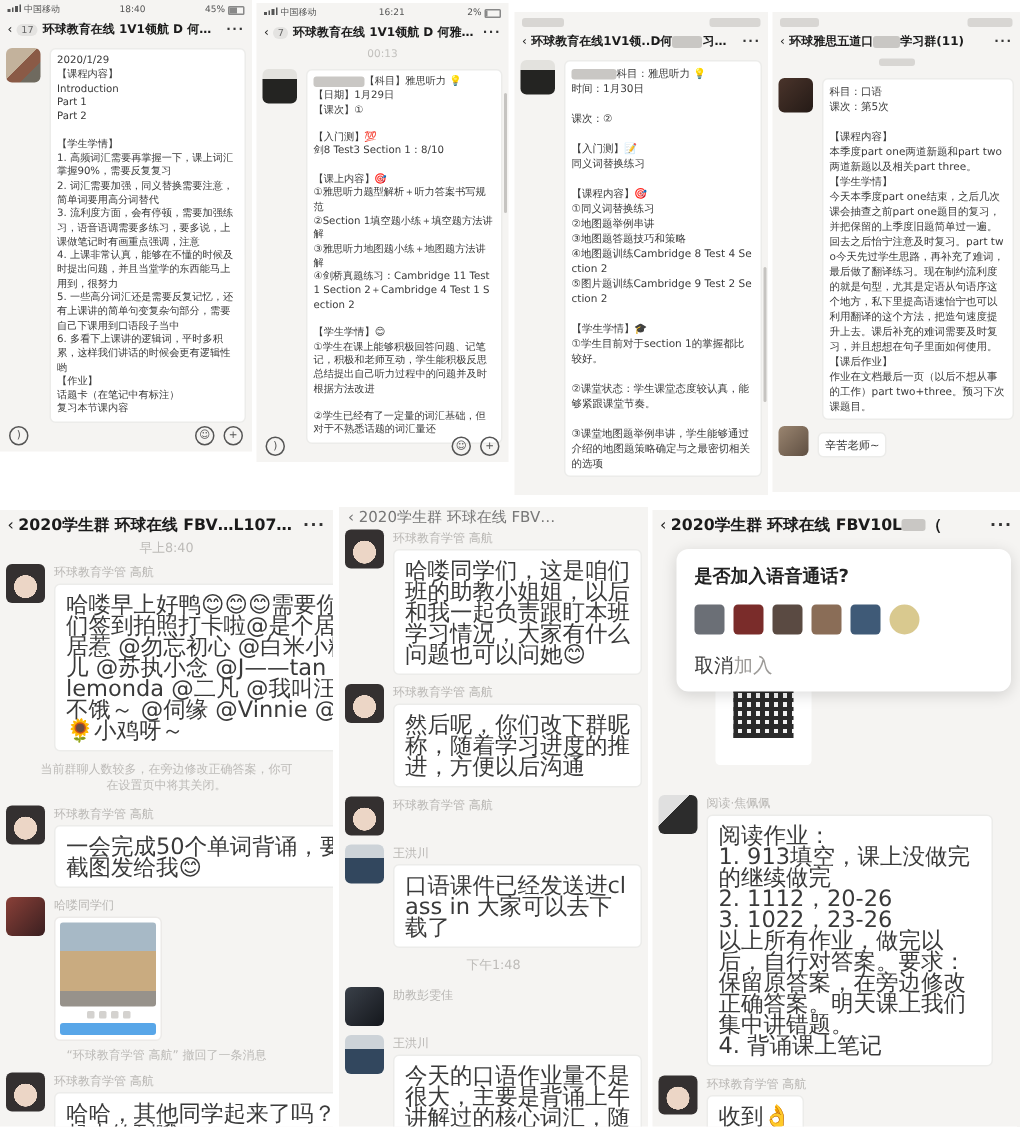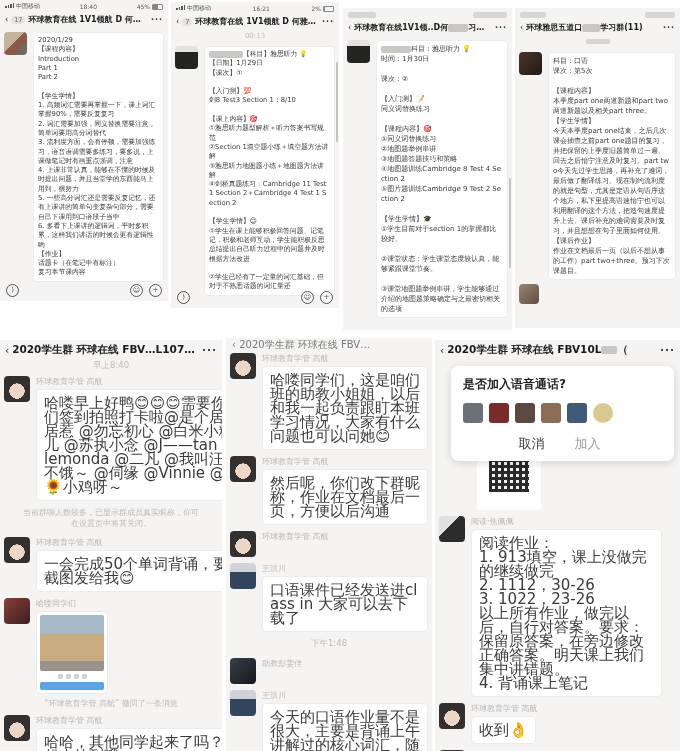--- a/index.html
+++ b/index.html
@@ -242,6 +242,7 @@
   </div>
   <div class="msg" style="padding-top:2px">
     <span class="av-sm ava-photo2" style="width:20px;height:20px"></span>
+    <div class="mcol"><div class="bub bub-sm fit" style="font-size:7.5px">辛苦老师~</div></div>
   </div>
 </div>
 

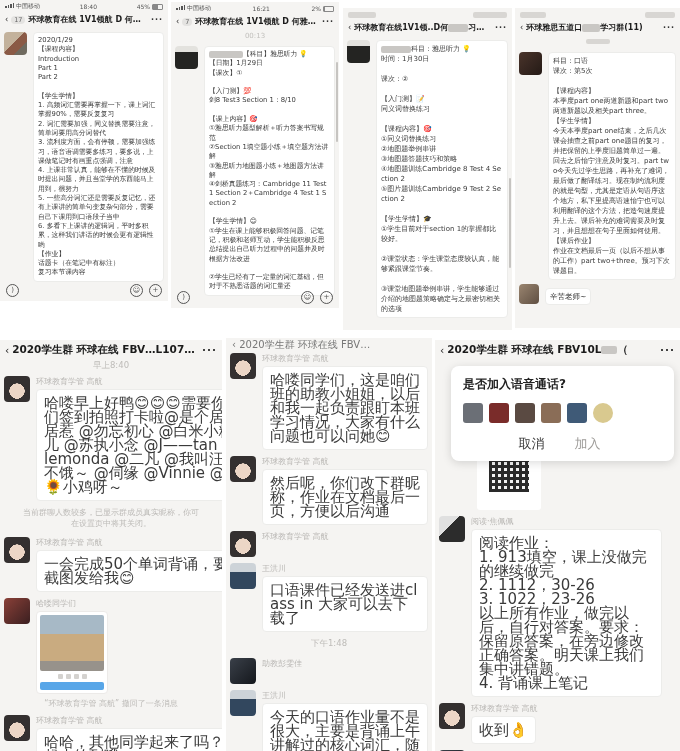--- a/index.html
+++ b/index.html
@@ -59,7 +59,7 @@
   .dlg-title{font-size:12px;font-weight:bold;color:#222}
   .dlg-avs{display:flex;gap:6px;margin:10px 0 6px 0}
   .dlg-avs span{width:20px;height:20px;border-radius:3px}
-  .dlg-btns{display:flex;justify-content:center;gap:30px;font-size:13px;padding:6px 6px 0 0}
+  .dlg-btns{display:flex;justify-content:flex-start;font-size:13px;padding:6px 6px 0 0}
   .btn-cancel{color:#3a3a3a}
   .btn-join{color:#9d9b98}
   .qrcard{width:64px;height:52px;background:#fff;border-radius:3px;margin:-6px 0 0 42px;position:relative;z-index:1;display:flex;align-items:flex-start;justify-content:center;padding-top:3px}

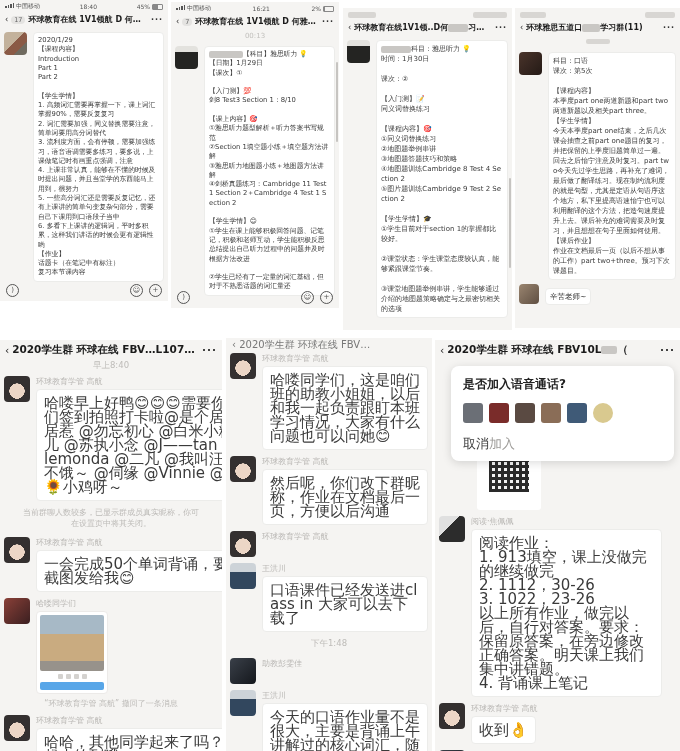--- a/index.html
+++ b/index.html
@@ -308,7 +308,7 @@
     <span class="av ava-panda"></span>
     <div class="mcol">
       <div class="mname">环球教育学管 高航</div>
-      <div class="bub bub-lg">然后呢，你们改下群昵称，作业在文档最后一页，方便以后沟通</div>
+      <div class="bub bub-lg">然后呢，你们改下群昵称，随着学习进度的推进，方便以后沟通</div>
     </div>
   </div>
   <div class="msg">

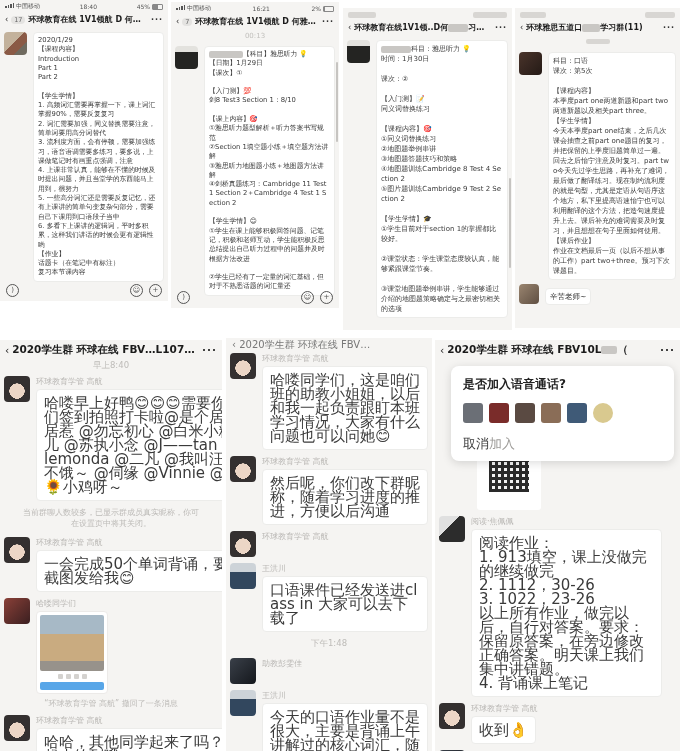--- a/index.html
+++ b/index.html
@@ -260,7 +260,7 @@
       <div class="bub bub-lg" style="margin-right:-28px">哈喽早上好鸭😊😊😊需要你们签到拍照打卡啦@是个居居惹 @勿忘初心 @白米小粒儿 @苏执小念 @J——tan @lemonda @二凡 @我叫汪不饿～ @伺缘 @Vinnie @🌻小鸡呀～</div>
     </div>
   </div>
-  <div class="divider-lg" style="font-size:8px;line-height:11px">当前群聊人数较多，已显示群成员真实昵称，你可
+  <div class="divider-lg" style="font-size:8px;line-height:11px">当前群聊人数较多，在旁边修改正确答案，你可
 在设置页中将其关闭。</div>
   <div class="msg">
     <span class="av ava-panda"></span>

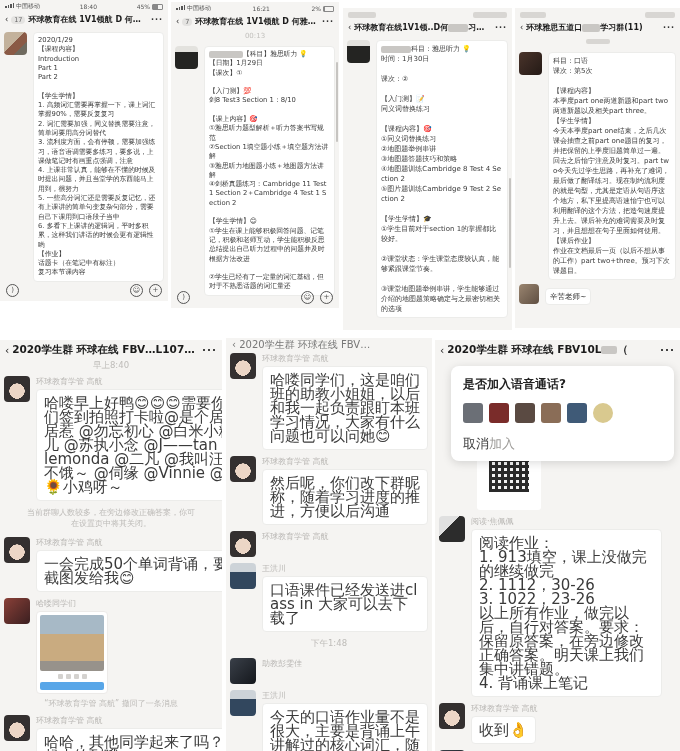--- a/index.html
+++ b/index.html
@@ -364,7 +364,7 @@
   <div class="qrcard">
       <div class="qr"></div>
     </div>
-  <div class="msg" style="margin-top:2px">
+  <div class="msg" style="margin-top:16px">
     <span class="av ava-bw"></span>
     <div class="mcol">
       <div class="mname">阅读·焦佩佩</div>

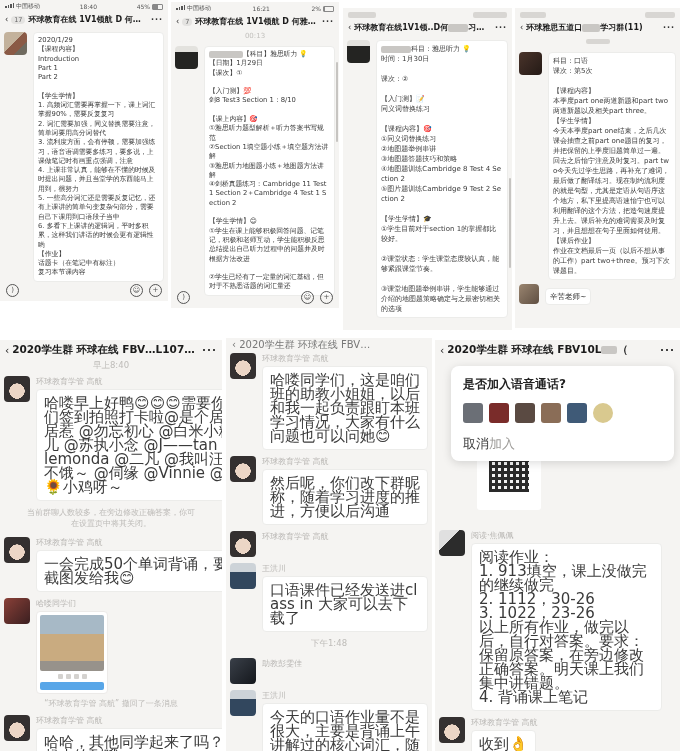--- a/index.html
+++ b/index.html
@@ -370,7 +370,7 @@
       <div class="mname">阅读·焦佩佩</div>
       <div class="bub bub-lg" style="margin-right:14px">阅读作业：
 1. 913填空，课上没做完的继续做完
-2. 1112，30-26
+2. 1112，20-26
 3. 1022，23-26
 以上所有作业，做完以后，自行对答案。要求：保留原答案，在旁边修改正确答案。明天课上我们集中讲错题。
 4. 背诵课上笔记</div>

